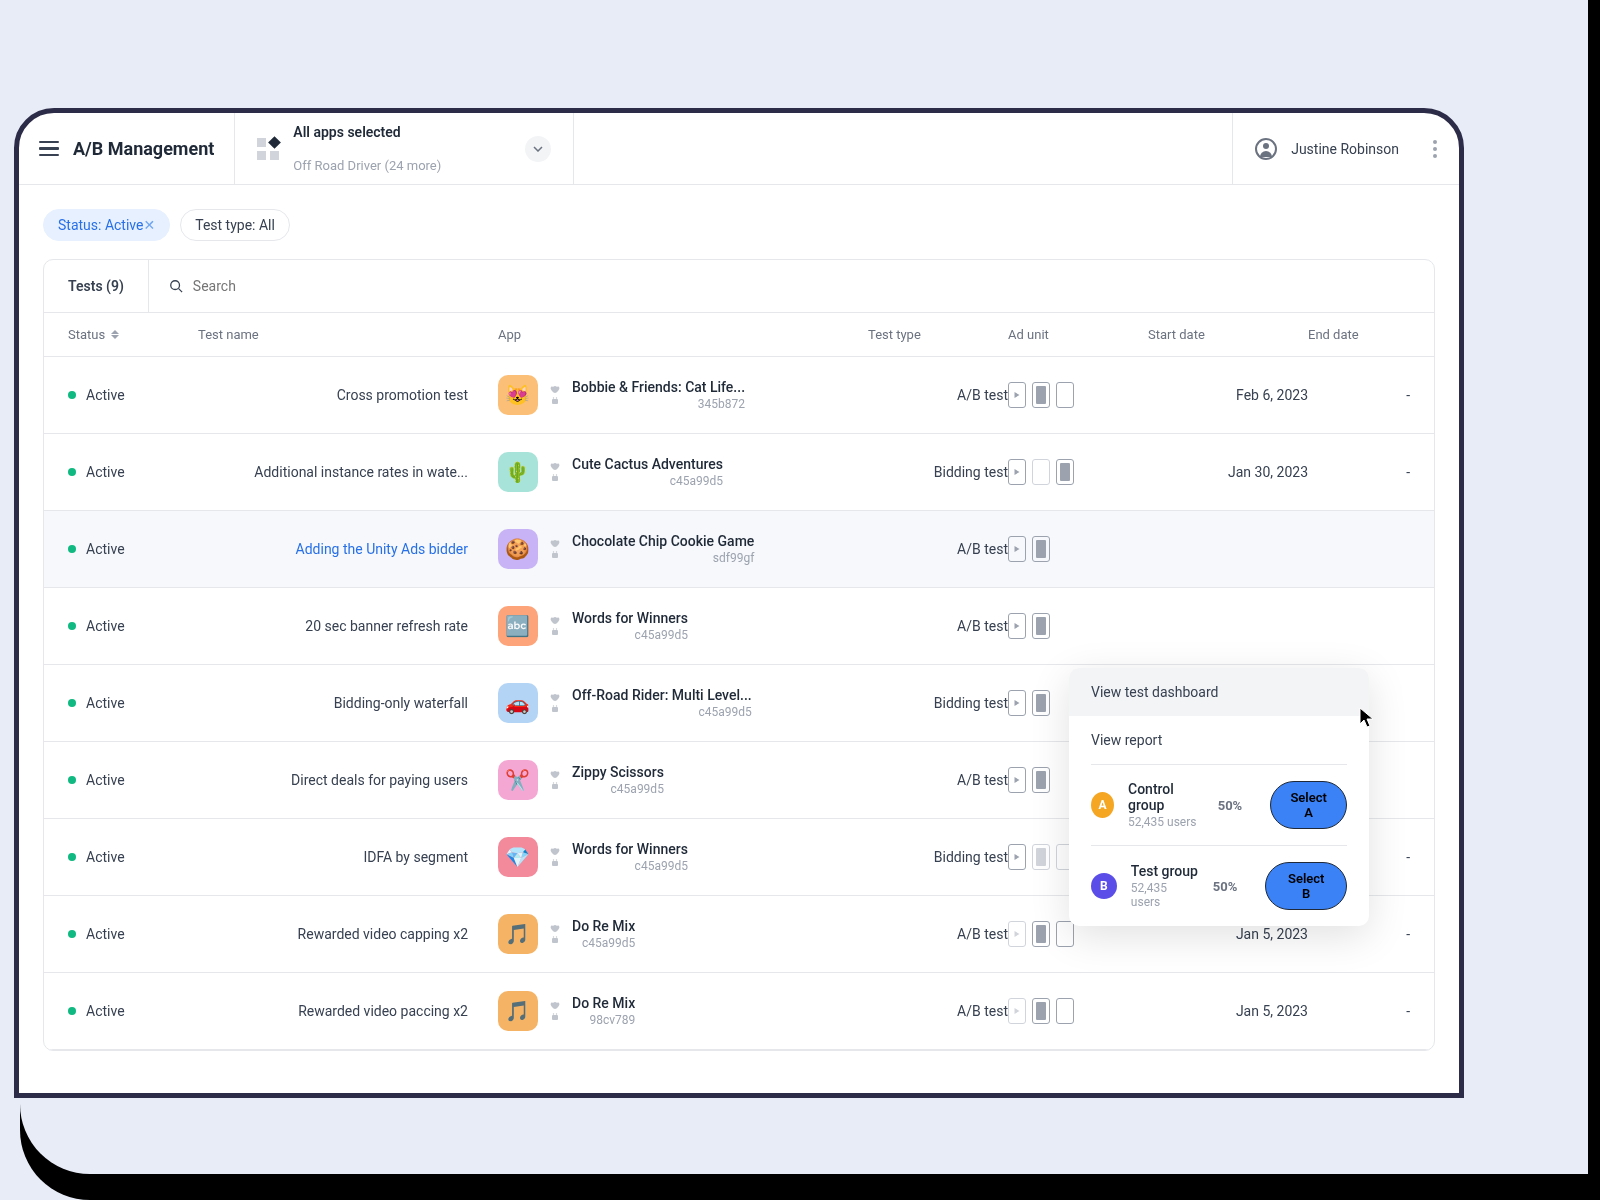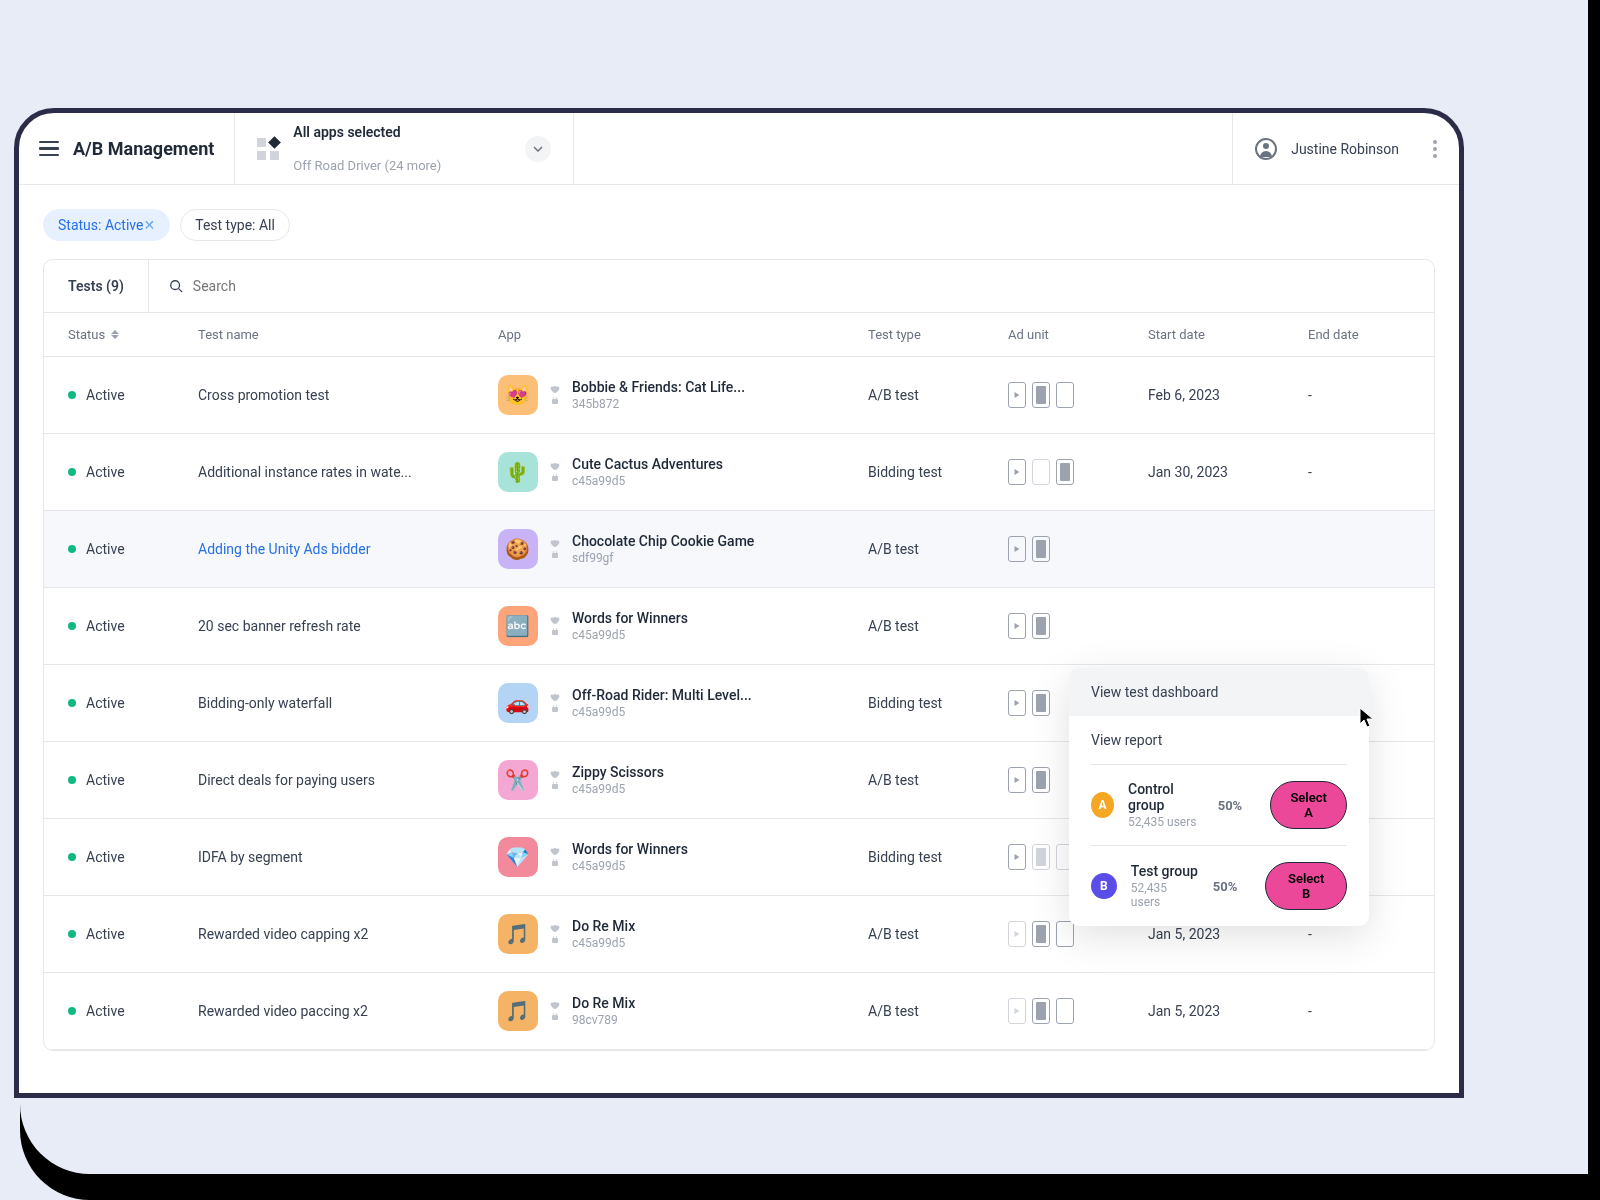--- a/index.html
+++ b/index.html
@@ -40,7 +40,7 @@
     .search-cell { display: flex; align-items: center; gap: 10px; padding: 0 20px; flex: 1; }
     .search-cell svg { width: 14px; height: 14px; }
     .search-cell input { border: none; outline: none; font-size: 14px; color: #374151; flex: 1; }
-    .thead, .trow { display: grid; grid-template-columns: 130px 300px 370px 140px 140px 160px 1fr; align-items: center; border-bottom: 1px solid #e5e7eb; }
+    .thead, .trow { display: grid; grid-template-columns: 130px 300px 370px 140px 140px 160px 1fr; align-items: center; border-bottom: 1px solid #e5e7eb; text-align: right; }
     .thead { padding: 14px 24px; font-size: 13px; color: #6b7280; }
     .th { display: flex; align-items: center; gap: 6px; }
     .sort { display: flex; flex-direction: column; gap: 1px; }

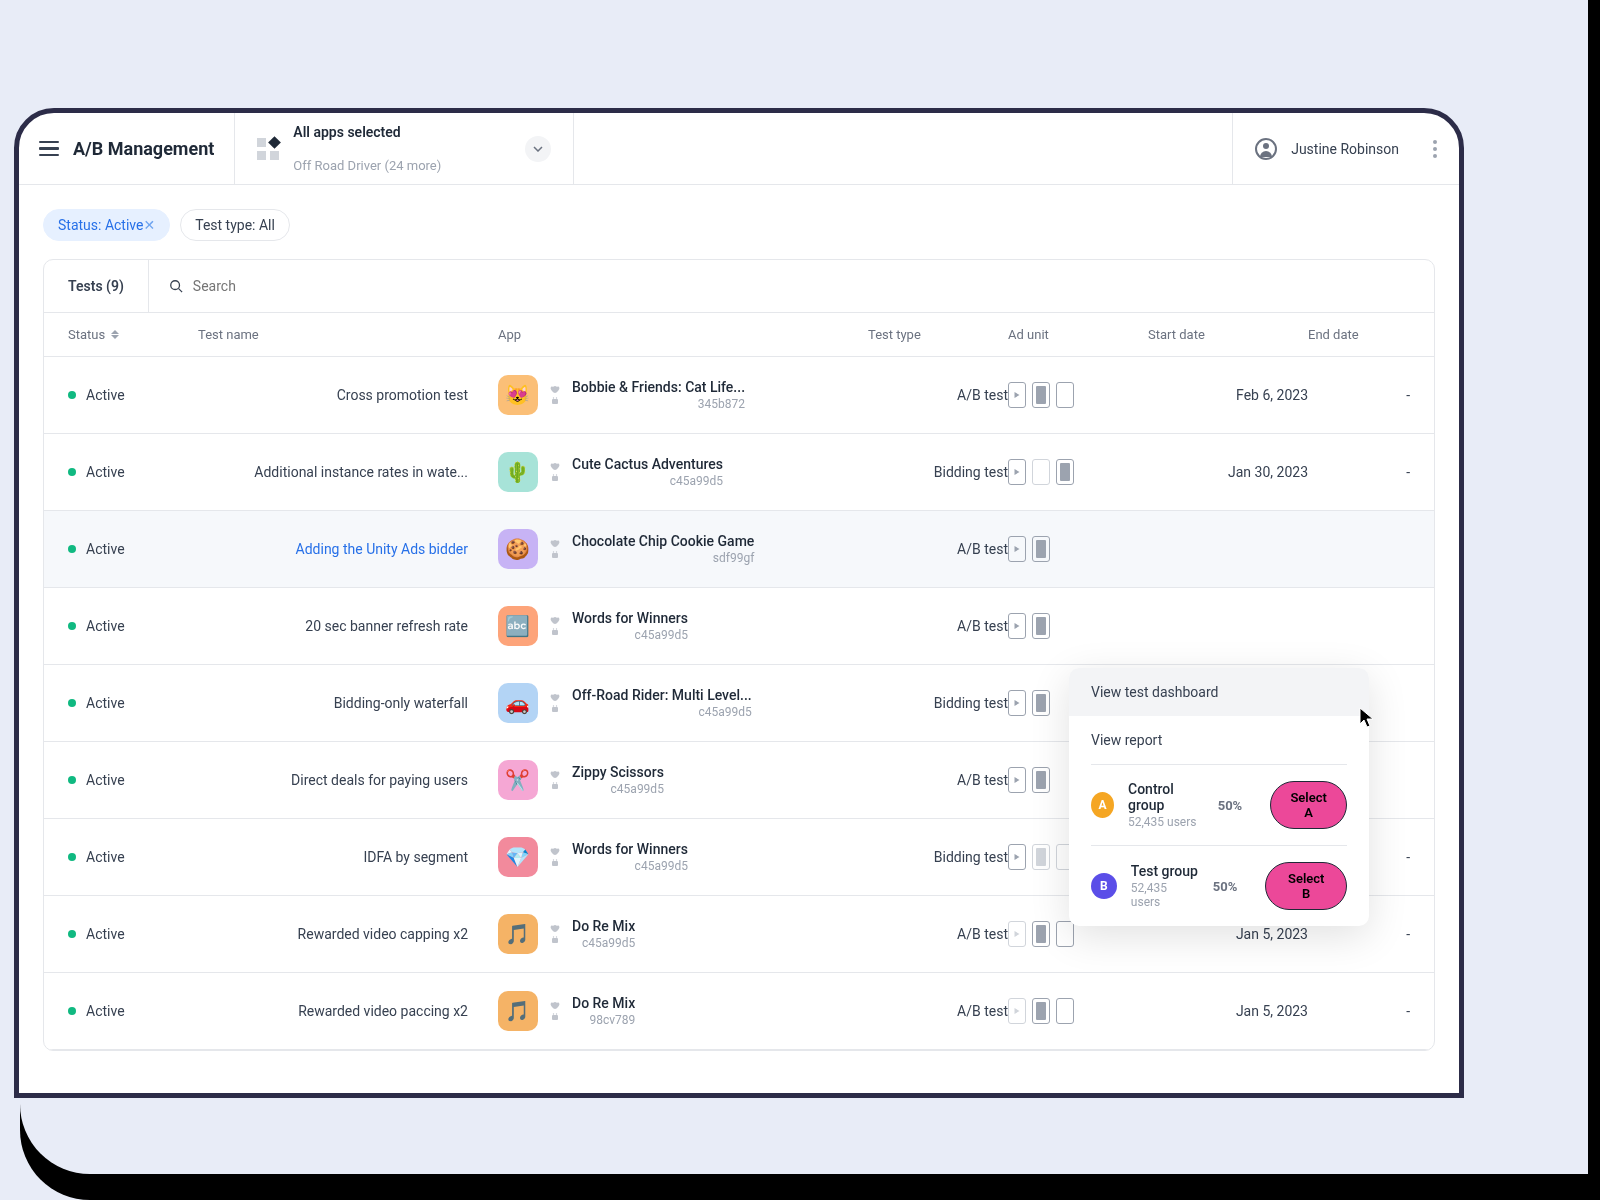--- a/index.html
+++ b/index.html
@@ -78,7 +78,7 @@
     .group-text .gname { font-size: 14px; font-weight: 500; color: #1f2937; }
     .group-text .gusers { font-size: 12px; color: #9ca3af; margin-top: 2px; }
     .gpct { margin-left: auto; font-size: 13px; color: #6b7280; font-weight: bold; }
-    .select-btn { margin-left: 14px; border: 1.5px solid #1f2937; background: #ec4899; padding: 8px 16px; border-radius: 999px; font-size: 13px; font-weight: 600; cursor: pointer; }
+    .select-btn { margin-left: 14px; border: 1.5px solid #1f2937; background: #3b82f6; padding: 8px 16px; border-radius: 999px; font-size: 13px; font-weight: 600; cursor: pointer; }
     .cursor { position: absolute; top: 594px; left: 1340px; z-index: 200; }
     .cursor svg { width: 16px; height: 22px; }
   </style>

